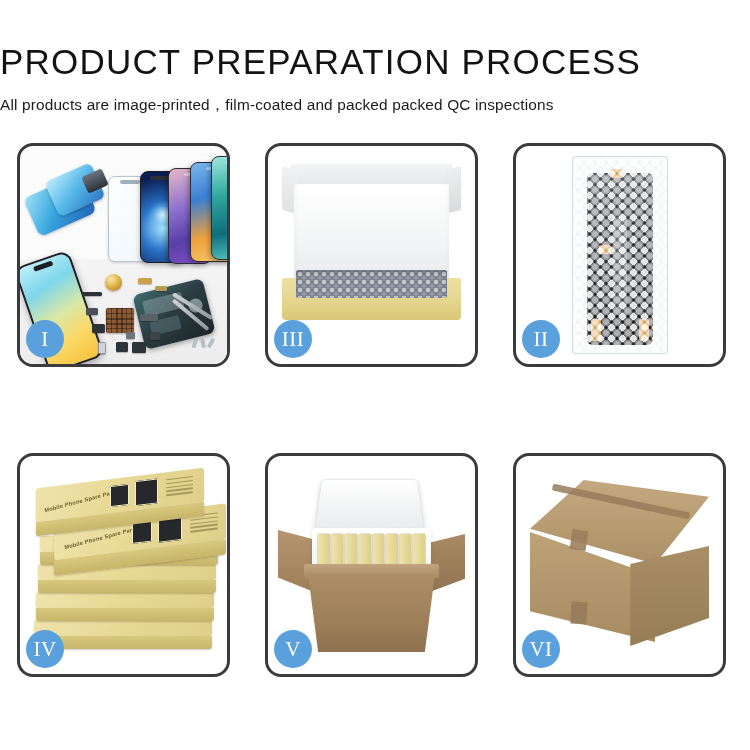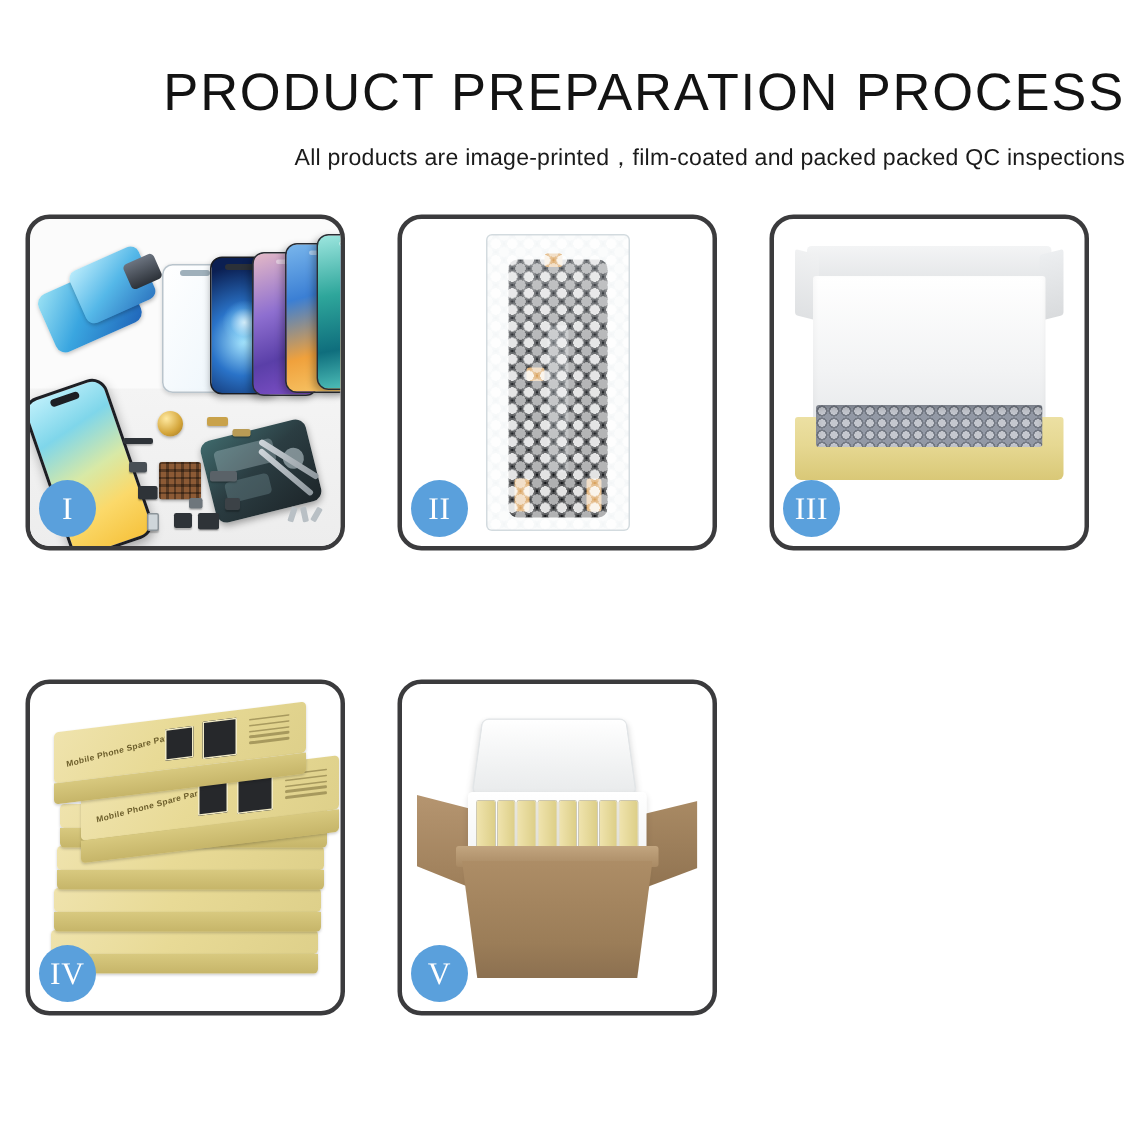--- a/index.html
+++ b/index.html
@@ -18,7 +18,7 @@
   }
 
   
-  .header { position: absolute; left: 0; top: 0; width: 750px; text-align: right; }
+  .header { position: absolute; left: 0; top: 0; width: 750px; text-align: left; }
   .title {
     margin: 0;
     padding-top: 42px;

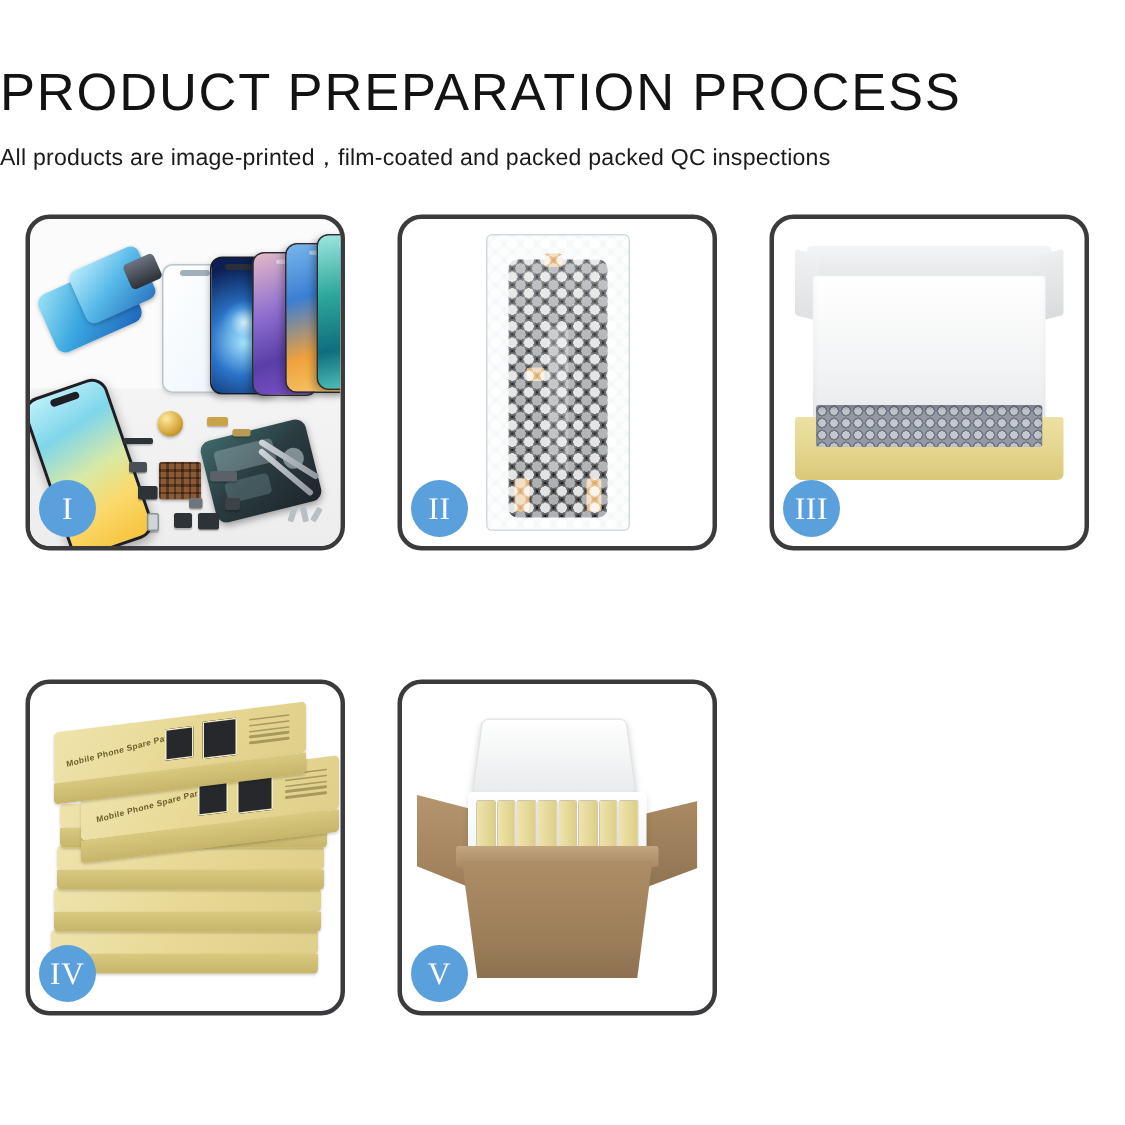--- a/index.html
+++ b/index.html
@@ -500,24 +500,6 @@
       <div class="badge">I</div>
     </div>
 
-    <div class="panel p2">
-      <div class="stage">
-        <div class="bubblebag">
-          <div class="darkpart">
-            <div class="flex"></div>
-            <div class="conn"></div>
-          </div>
-          <div class="tape tp1"></div>
-          <div class="tape tp2"></div>
-          <div class="tape tp3"></div>
-          <div class="tape tp4"></div>
-          <div class="bubbles"></div>
-          <div class="bubbles off"></div>
-        </div>
-      </div>
-      <div class="badge">II</div>
-    </div>
-
     <div class="panel p3">
       <div class="stage">
         <div class="flatbox">
@@ -533,6 +515,24 @@
       <div class="badge">III</div>
     </div>
 
+    <div class="panel p2">
+      <div class="stage">
+        <div class="bubblebag">
+          <div class="darkpart">
+            <div class="flex"></div>
+            <div class="conn"></div>
+          </div>
+          <div class="tape tp1"></div>
+          <div class="tape tp2"></div>
+          <div class="tape tp3"></div>
+          <div class="tape tp4"></div>
+          <div class="bubbles"></div>
+          <div class="bubbles off"></div>
+        </div>
+      </div>
+      <div class="badge">II</div>
+    </div>
+
     <div class="panel p4">
       <div class="stage">
         <div class="stack">

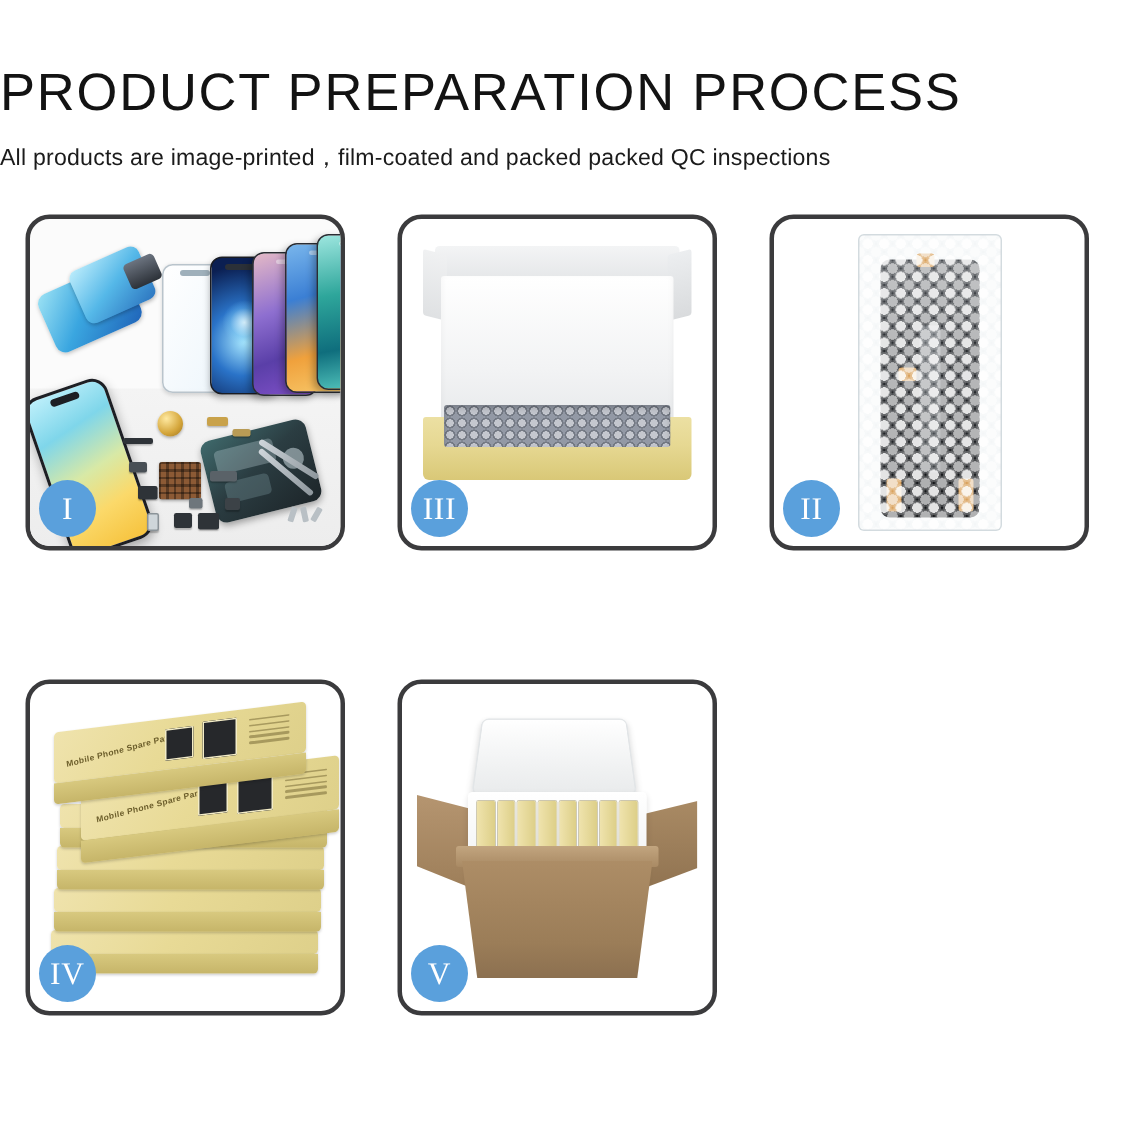--- a/index.html
+++ b/index.html
@@ -615,6 +615,19 @@
       <div class="badge">V</div>
     </div>
 
+    <div class="panel p6">
+      <div class="stage">
+        <div class="bigcarton">
+          <div class="bc-top"></div>
+          <div class="bc-seam"></div>
+          <div class="bc-left"></div>
+          <div class="bc-right"></div>
+          <div class="bc-tape1"></div>
+          <div class="bc-tape2"></div>
+        </div>
+      </div>
+      <div class="badge">VI</div>
+    </div>
 
   </div>
 </div>

